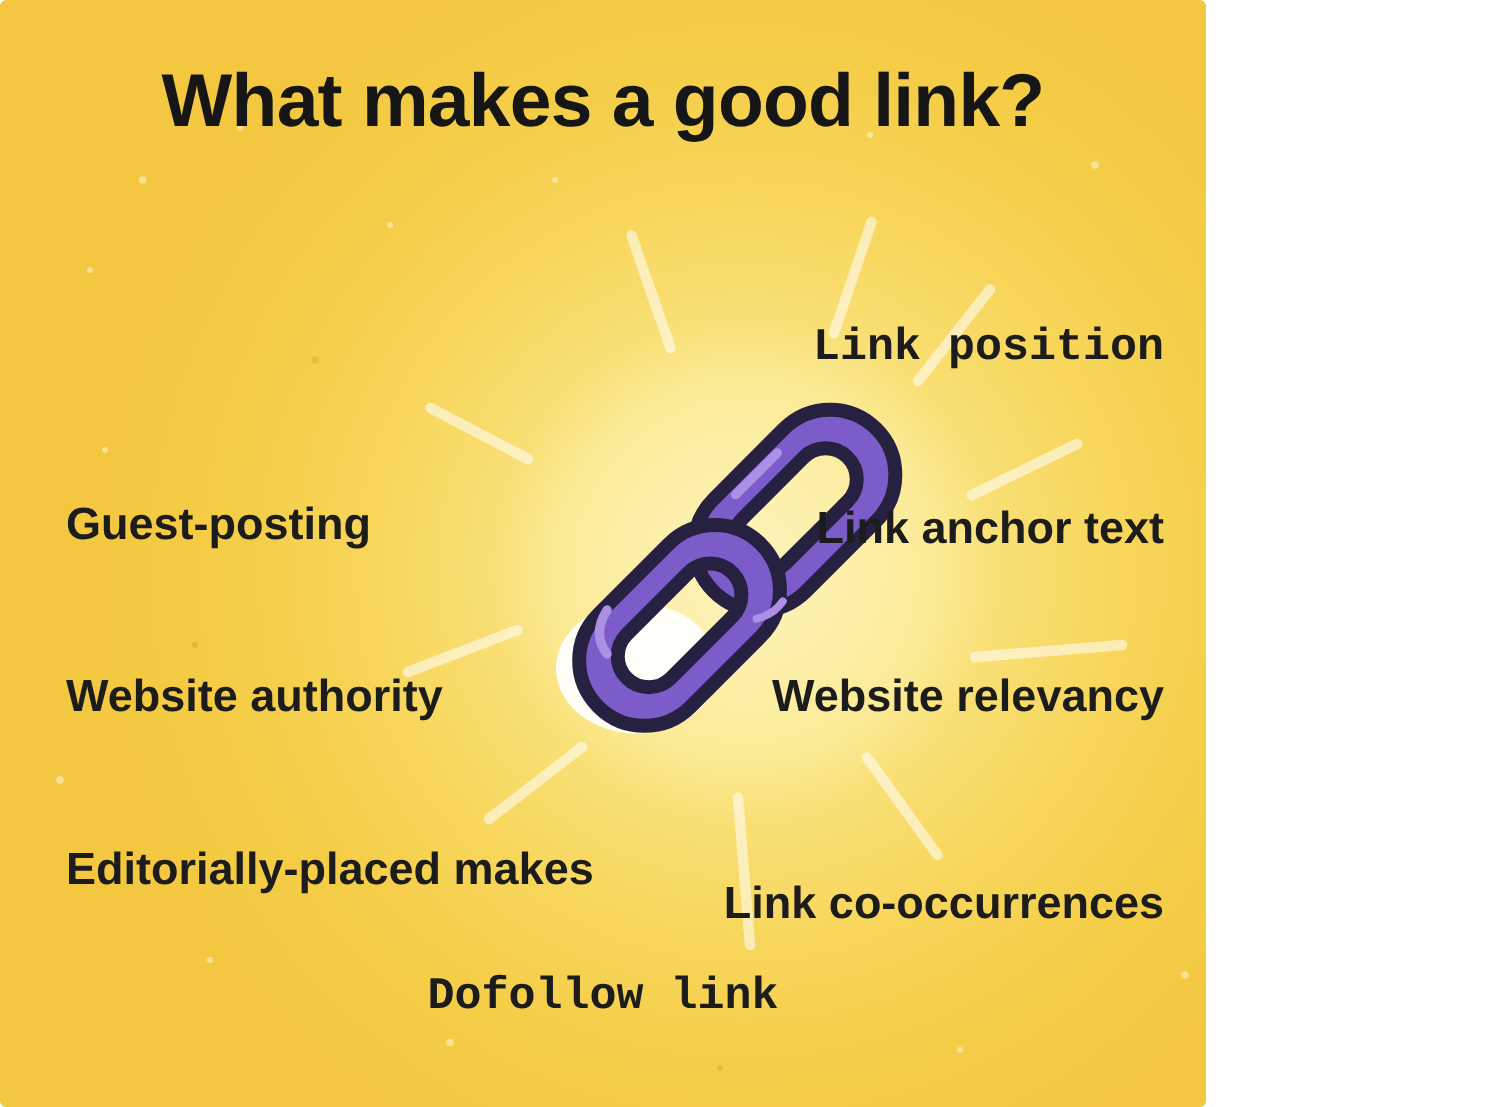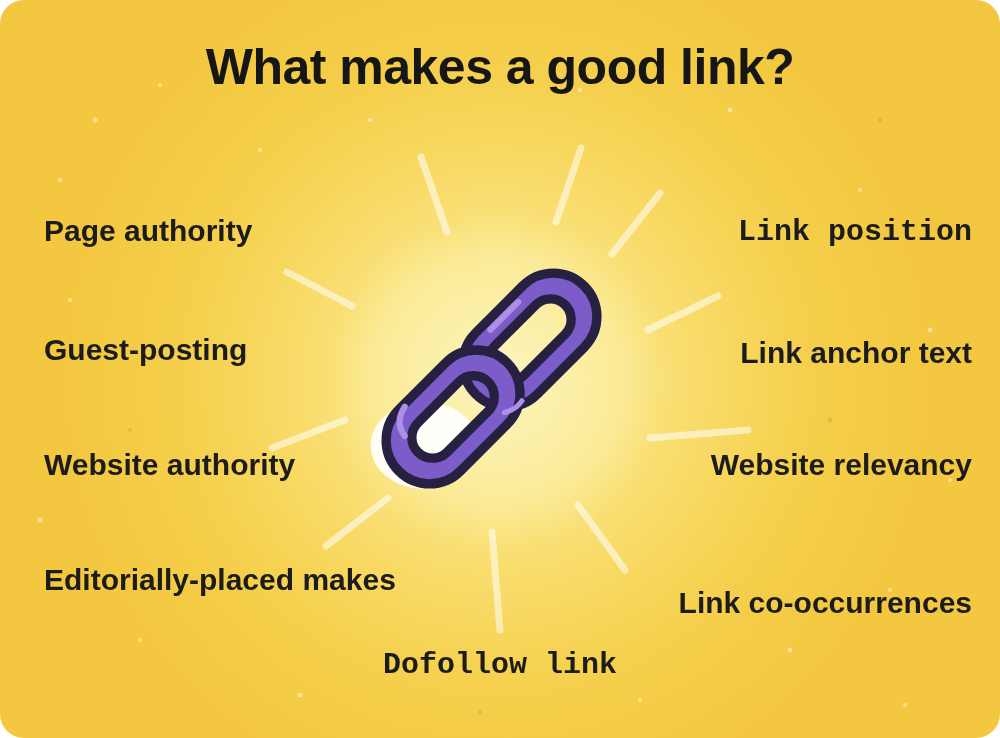--- a/index.html
+++ b/index.html
@@ -10,9 +10,9 @@
   }
   .canvas {
     position: relative;
-    width: 1000px;
+    width: 804px;
     height: 738px;
-    border-radius: 24px;
+    border-radius: 4px;
     overflow: hidden;
     background-color: #F3C840;
     background-image: radial-gradient(circle at 497px 380px,

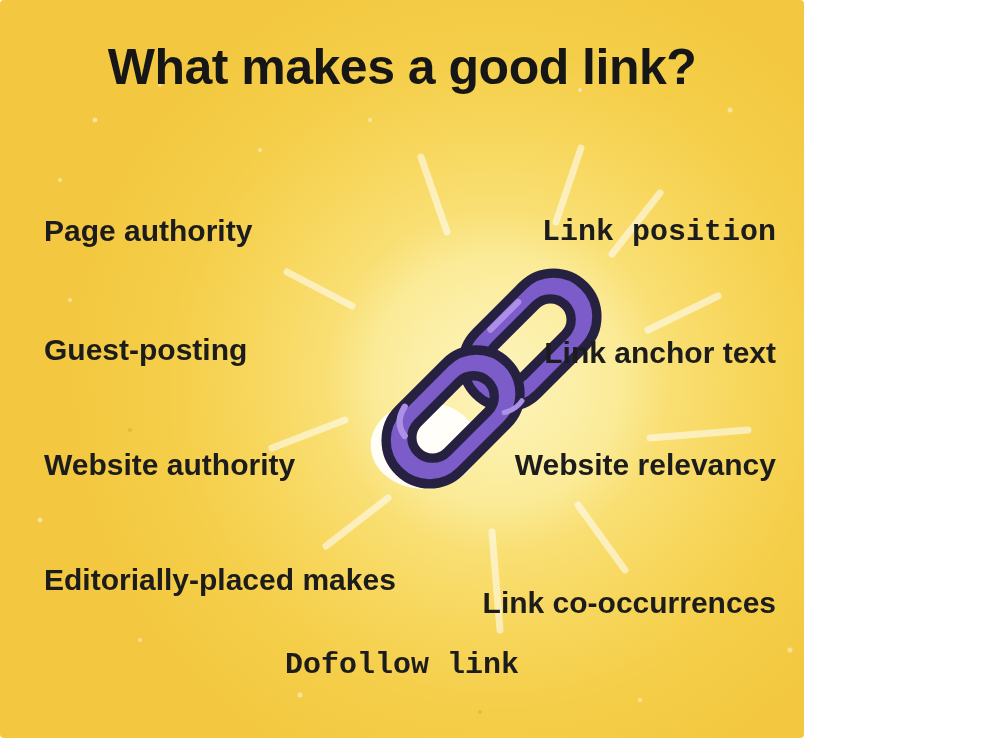--- a/index.html
+++ b/index.html
@@ -131,7 +131,6 @@
 
   <h1 class="title">What makes a good link?</h1>
 
-  <div class="label left l0">Page authority</div>
   <div class="label left l1">Guest-posting</div>
   <div class="label left l2">Website authority</div>
   <div class="label left l3">Editorially-placed makes</div>

